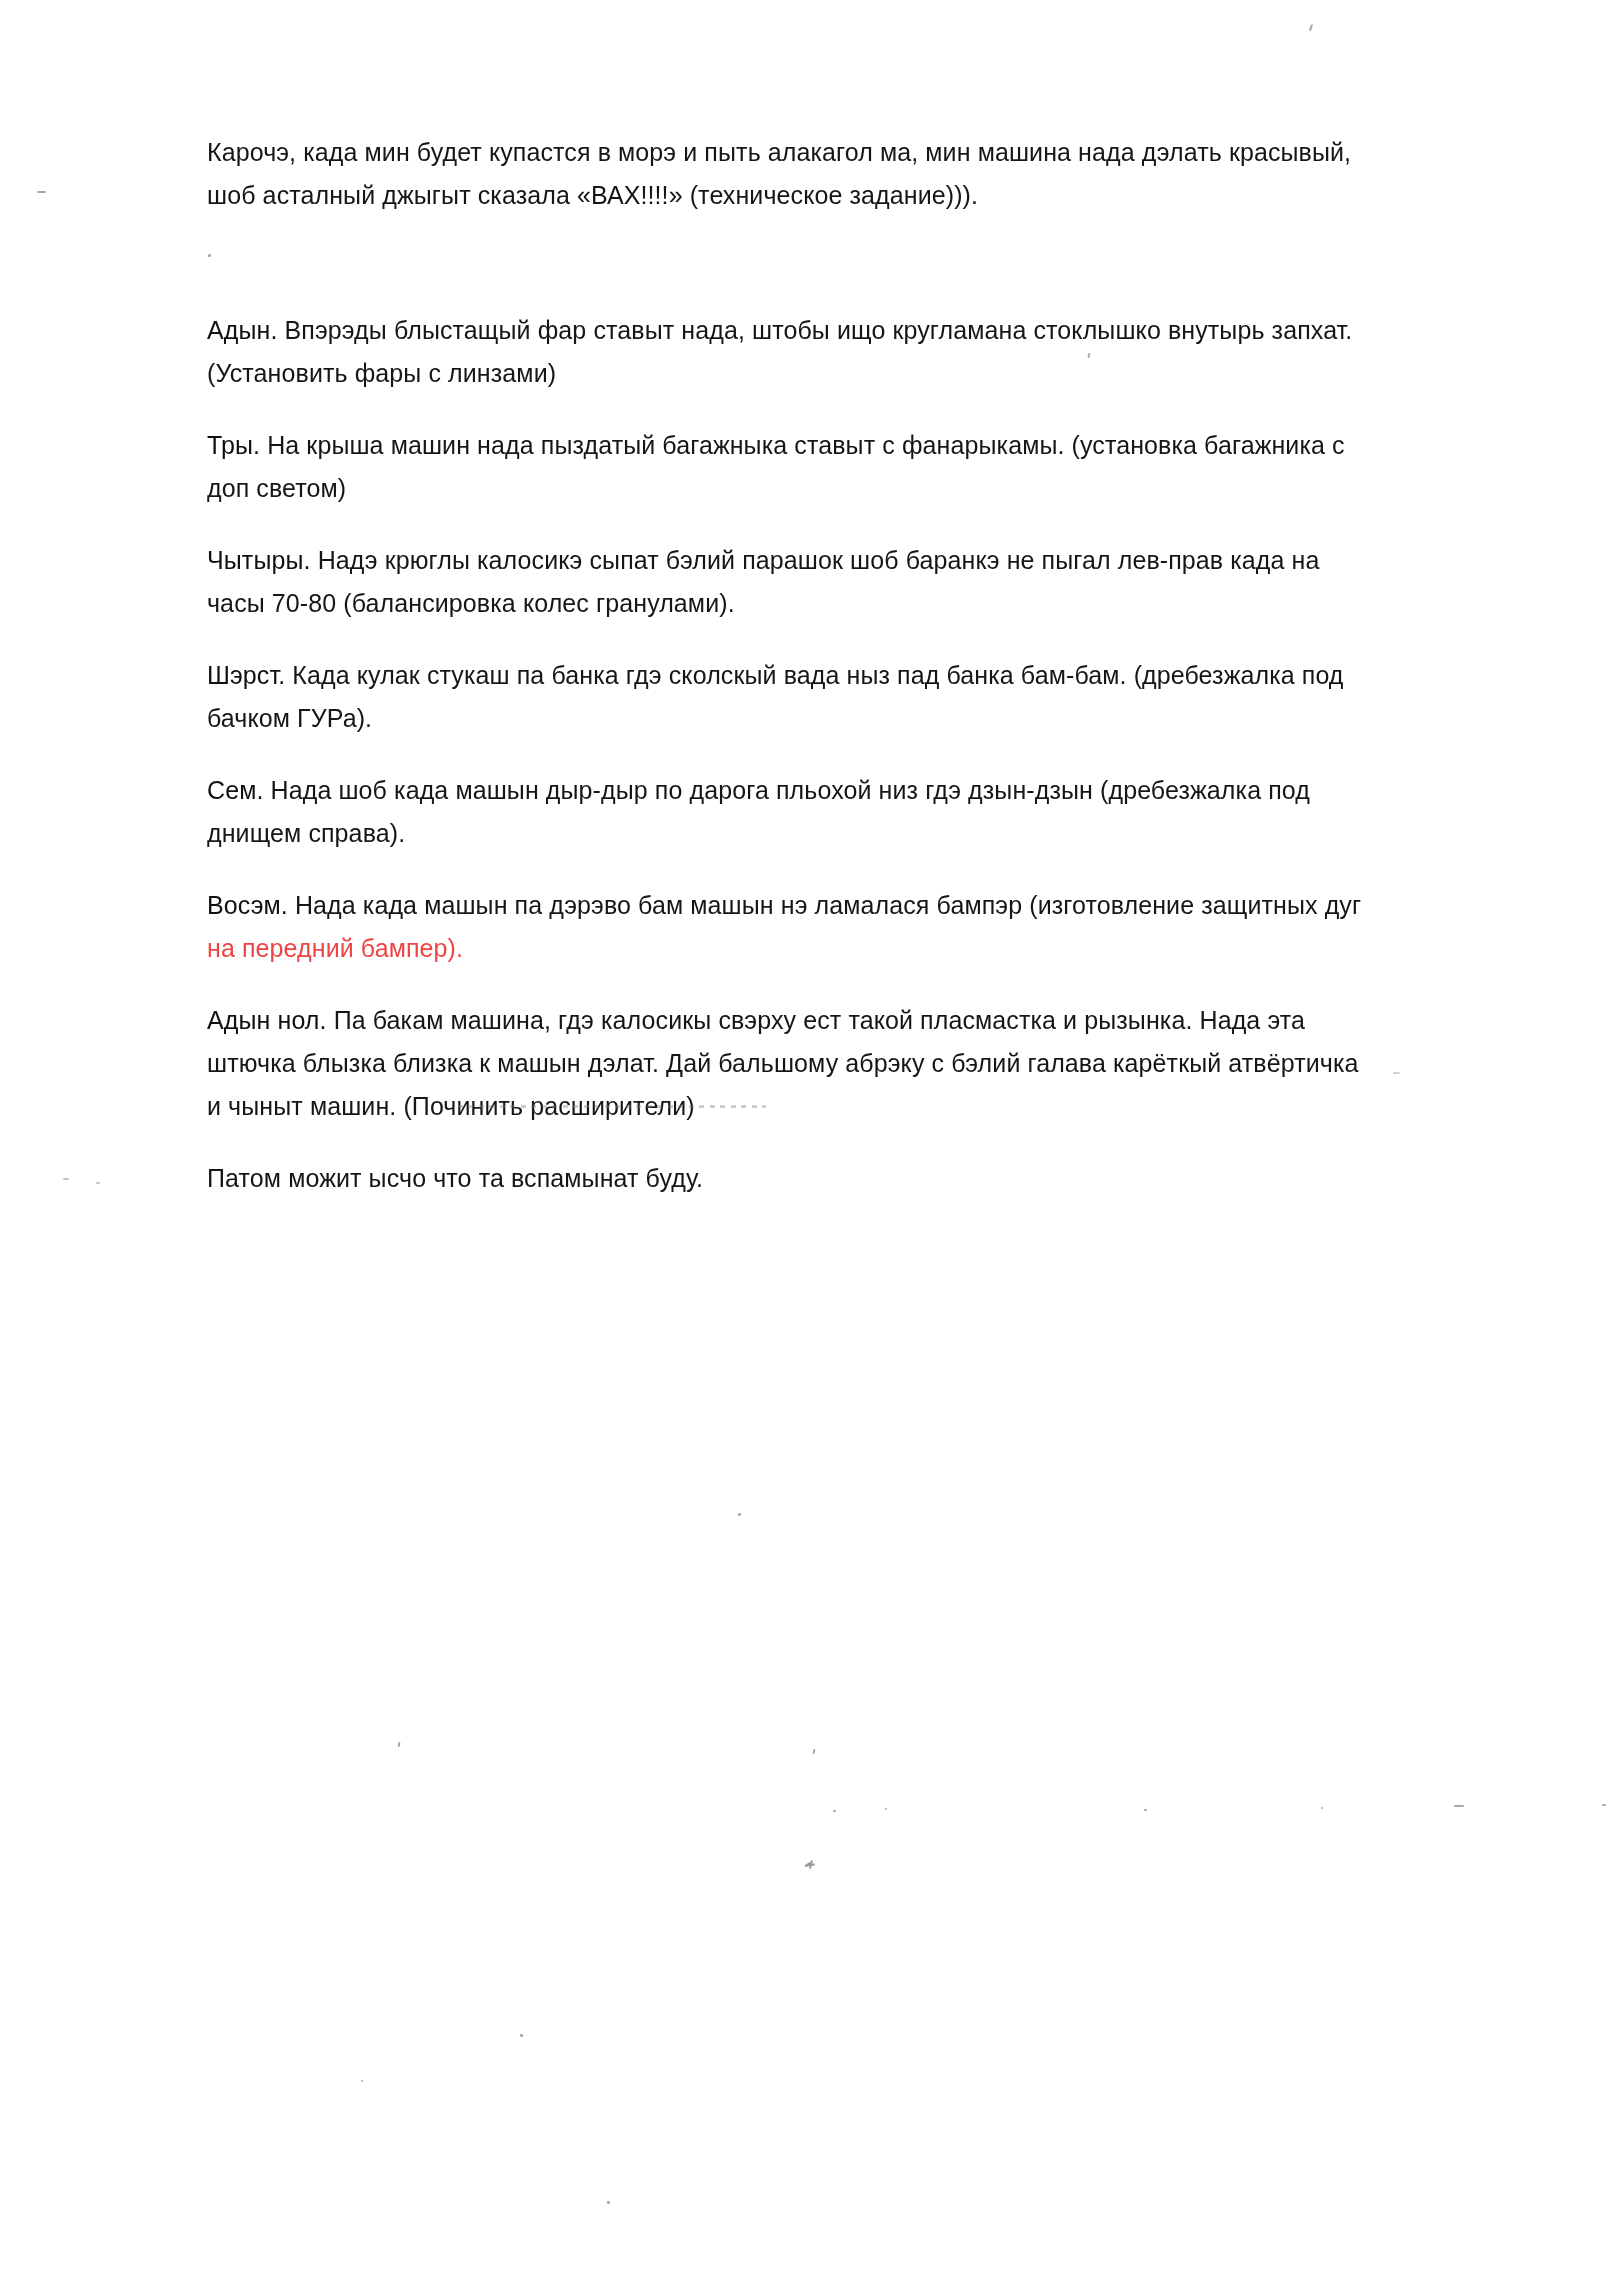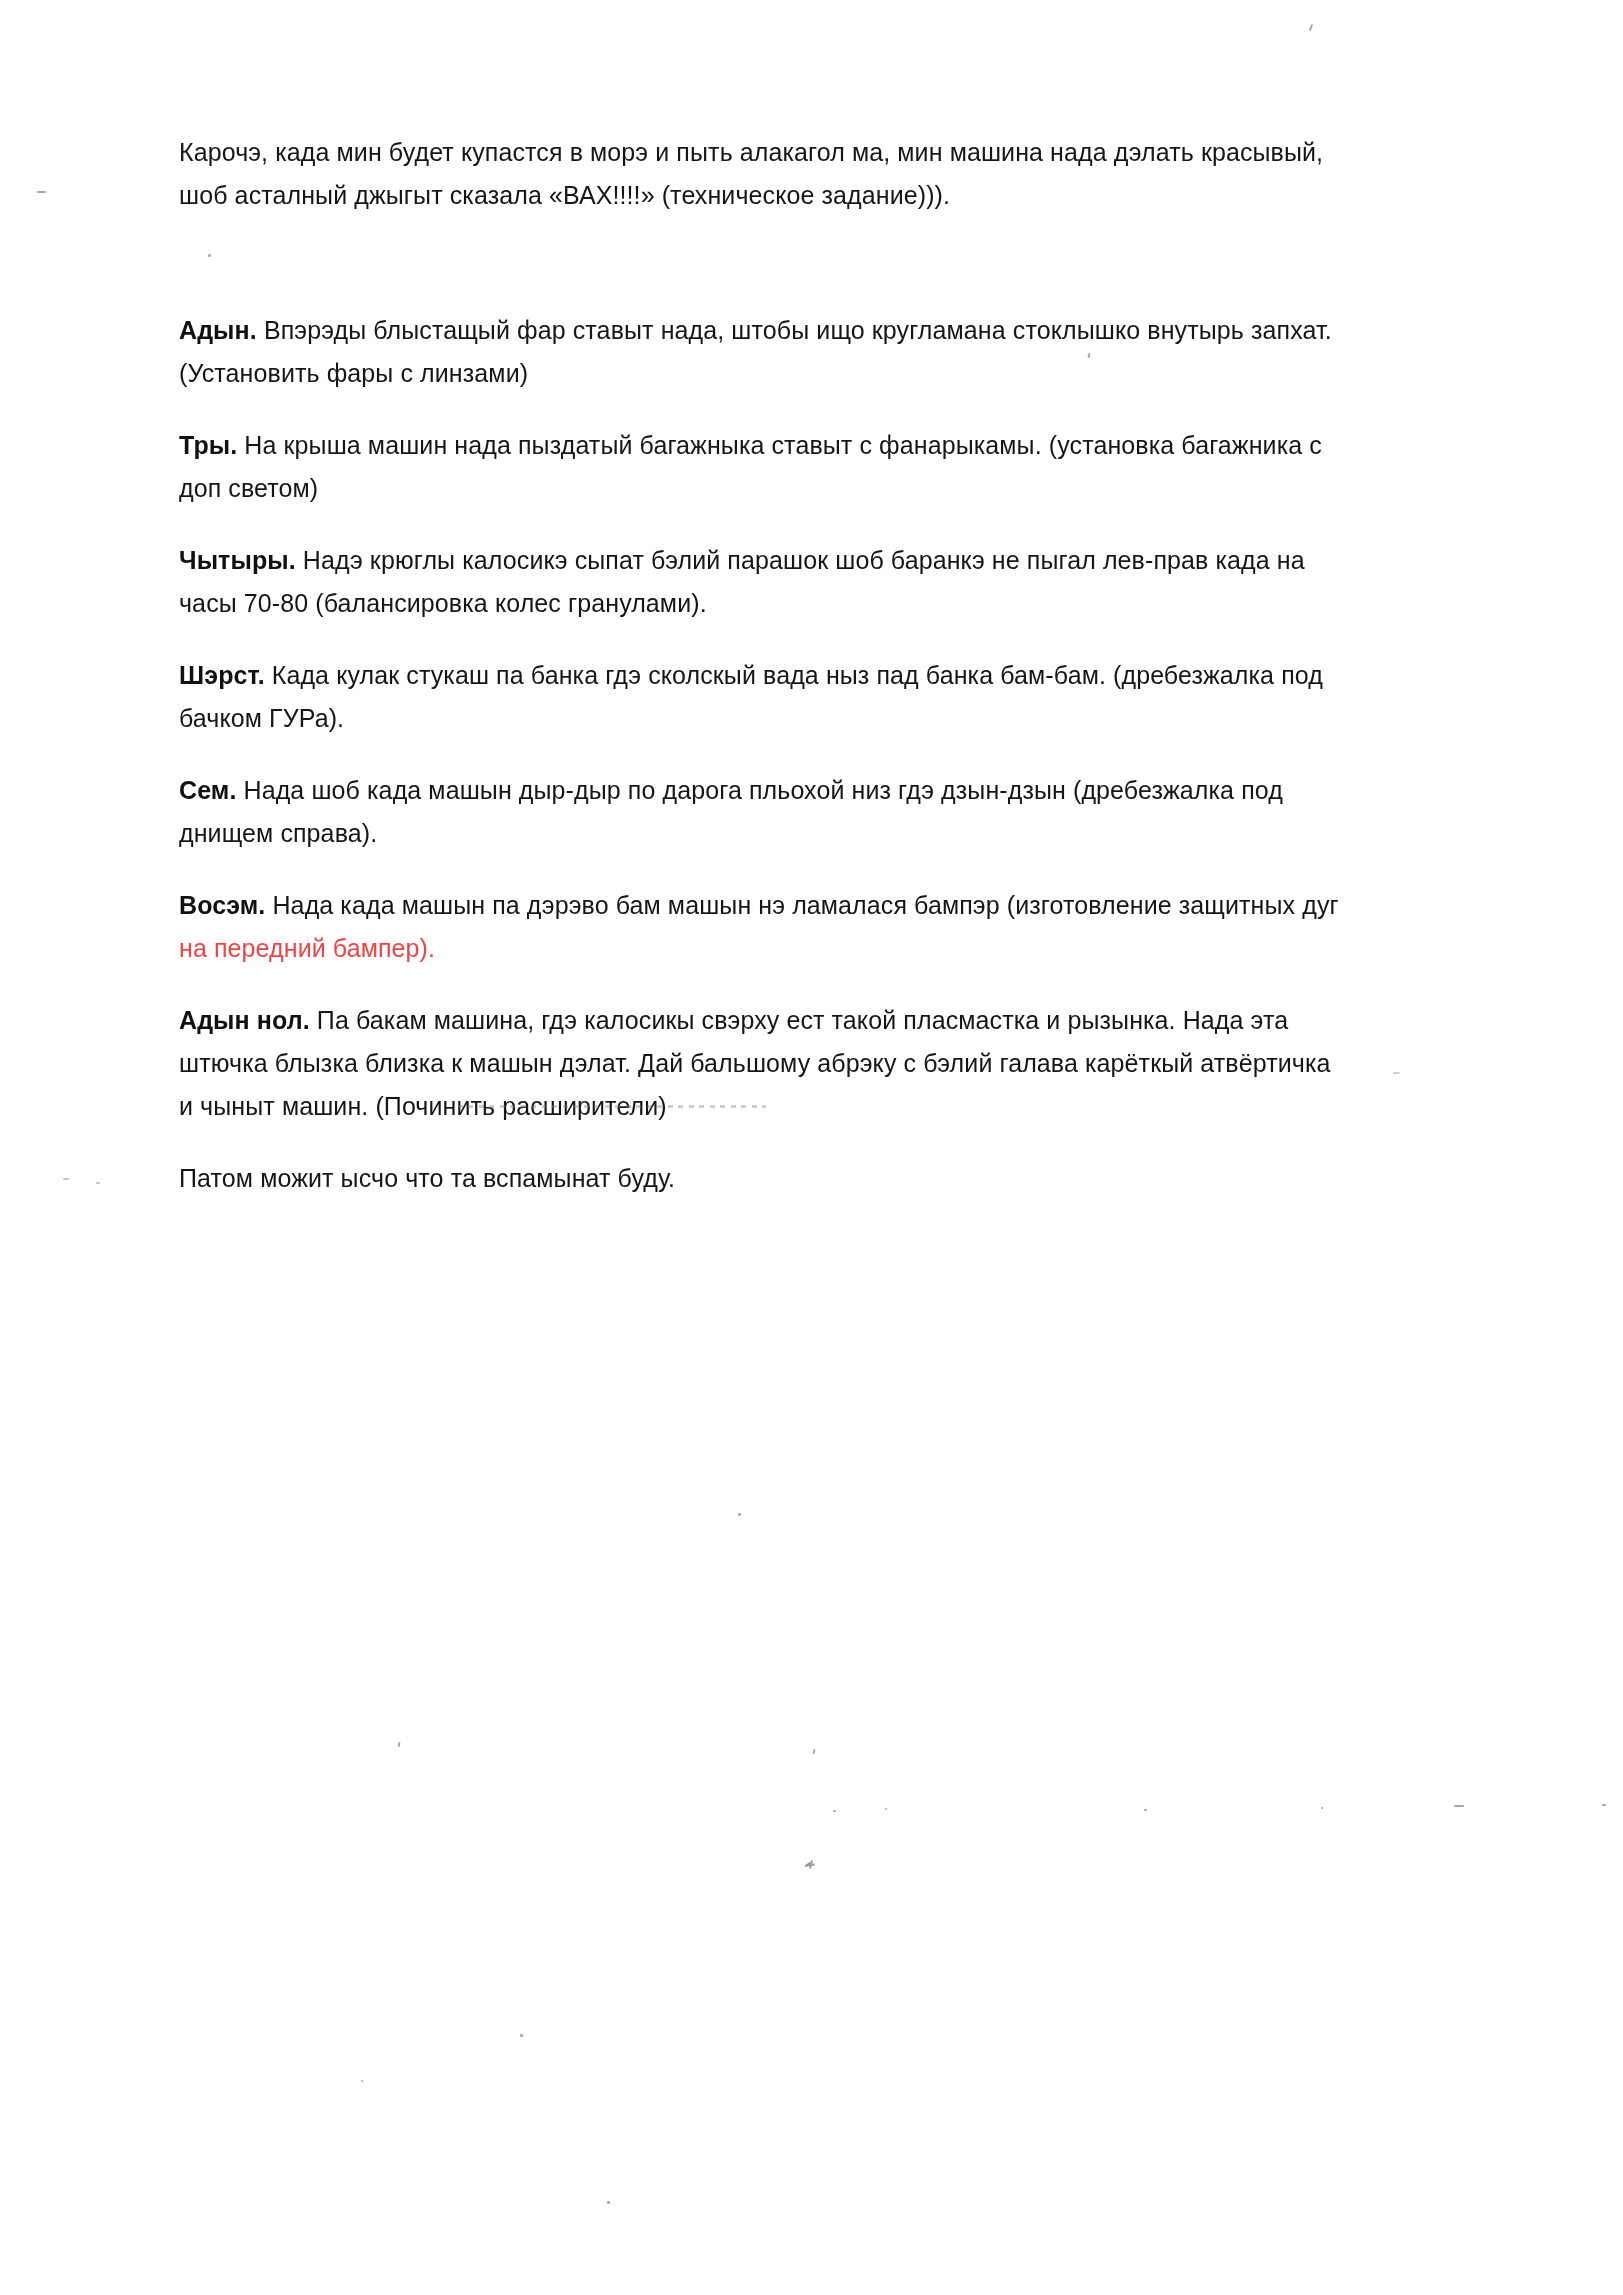--- a/index.html
+++ b/index.html
@@ -17,7 +17,7 @@
   }
   .doc {
     position: absolute;
-    left: 179px;
+    left: 207px;
     top: 0;
     width: 1316px;
     padding-top: 131px;

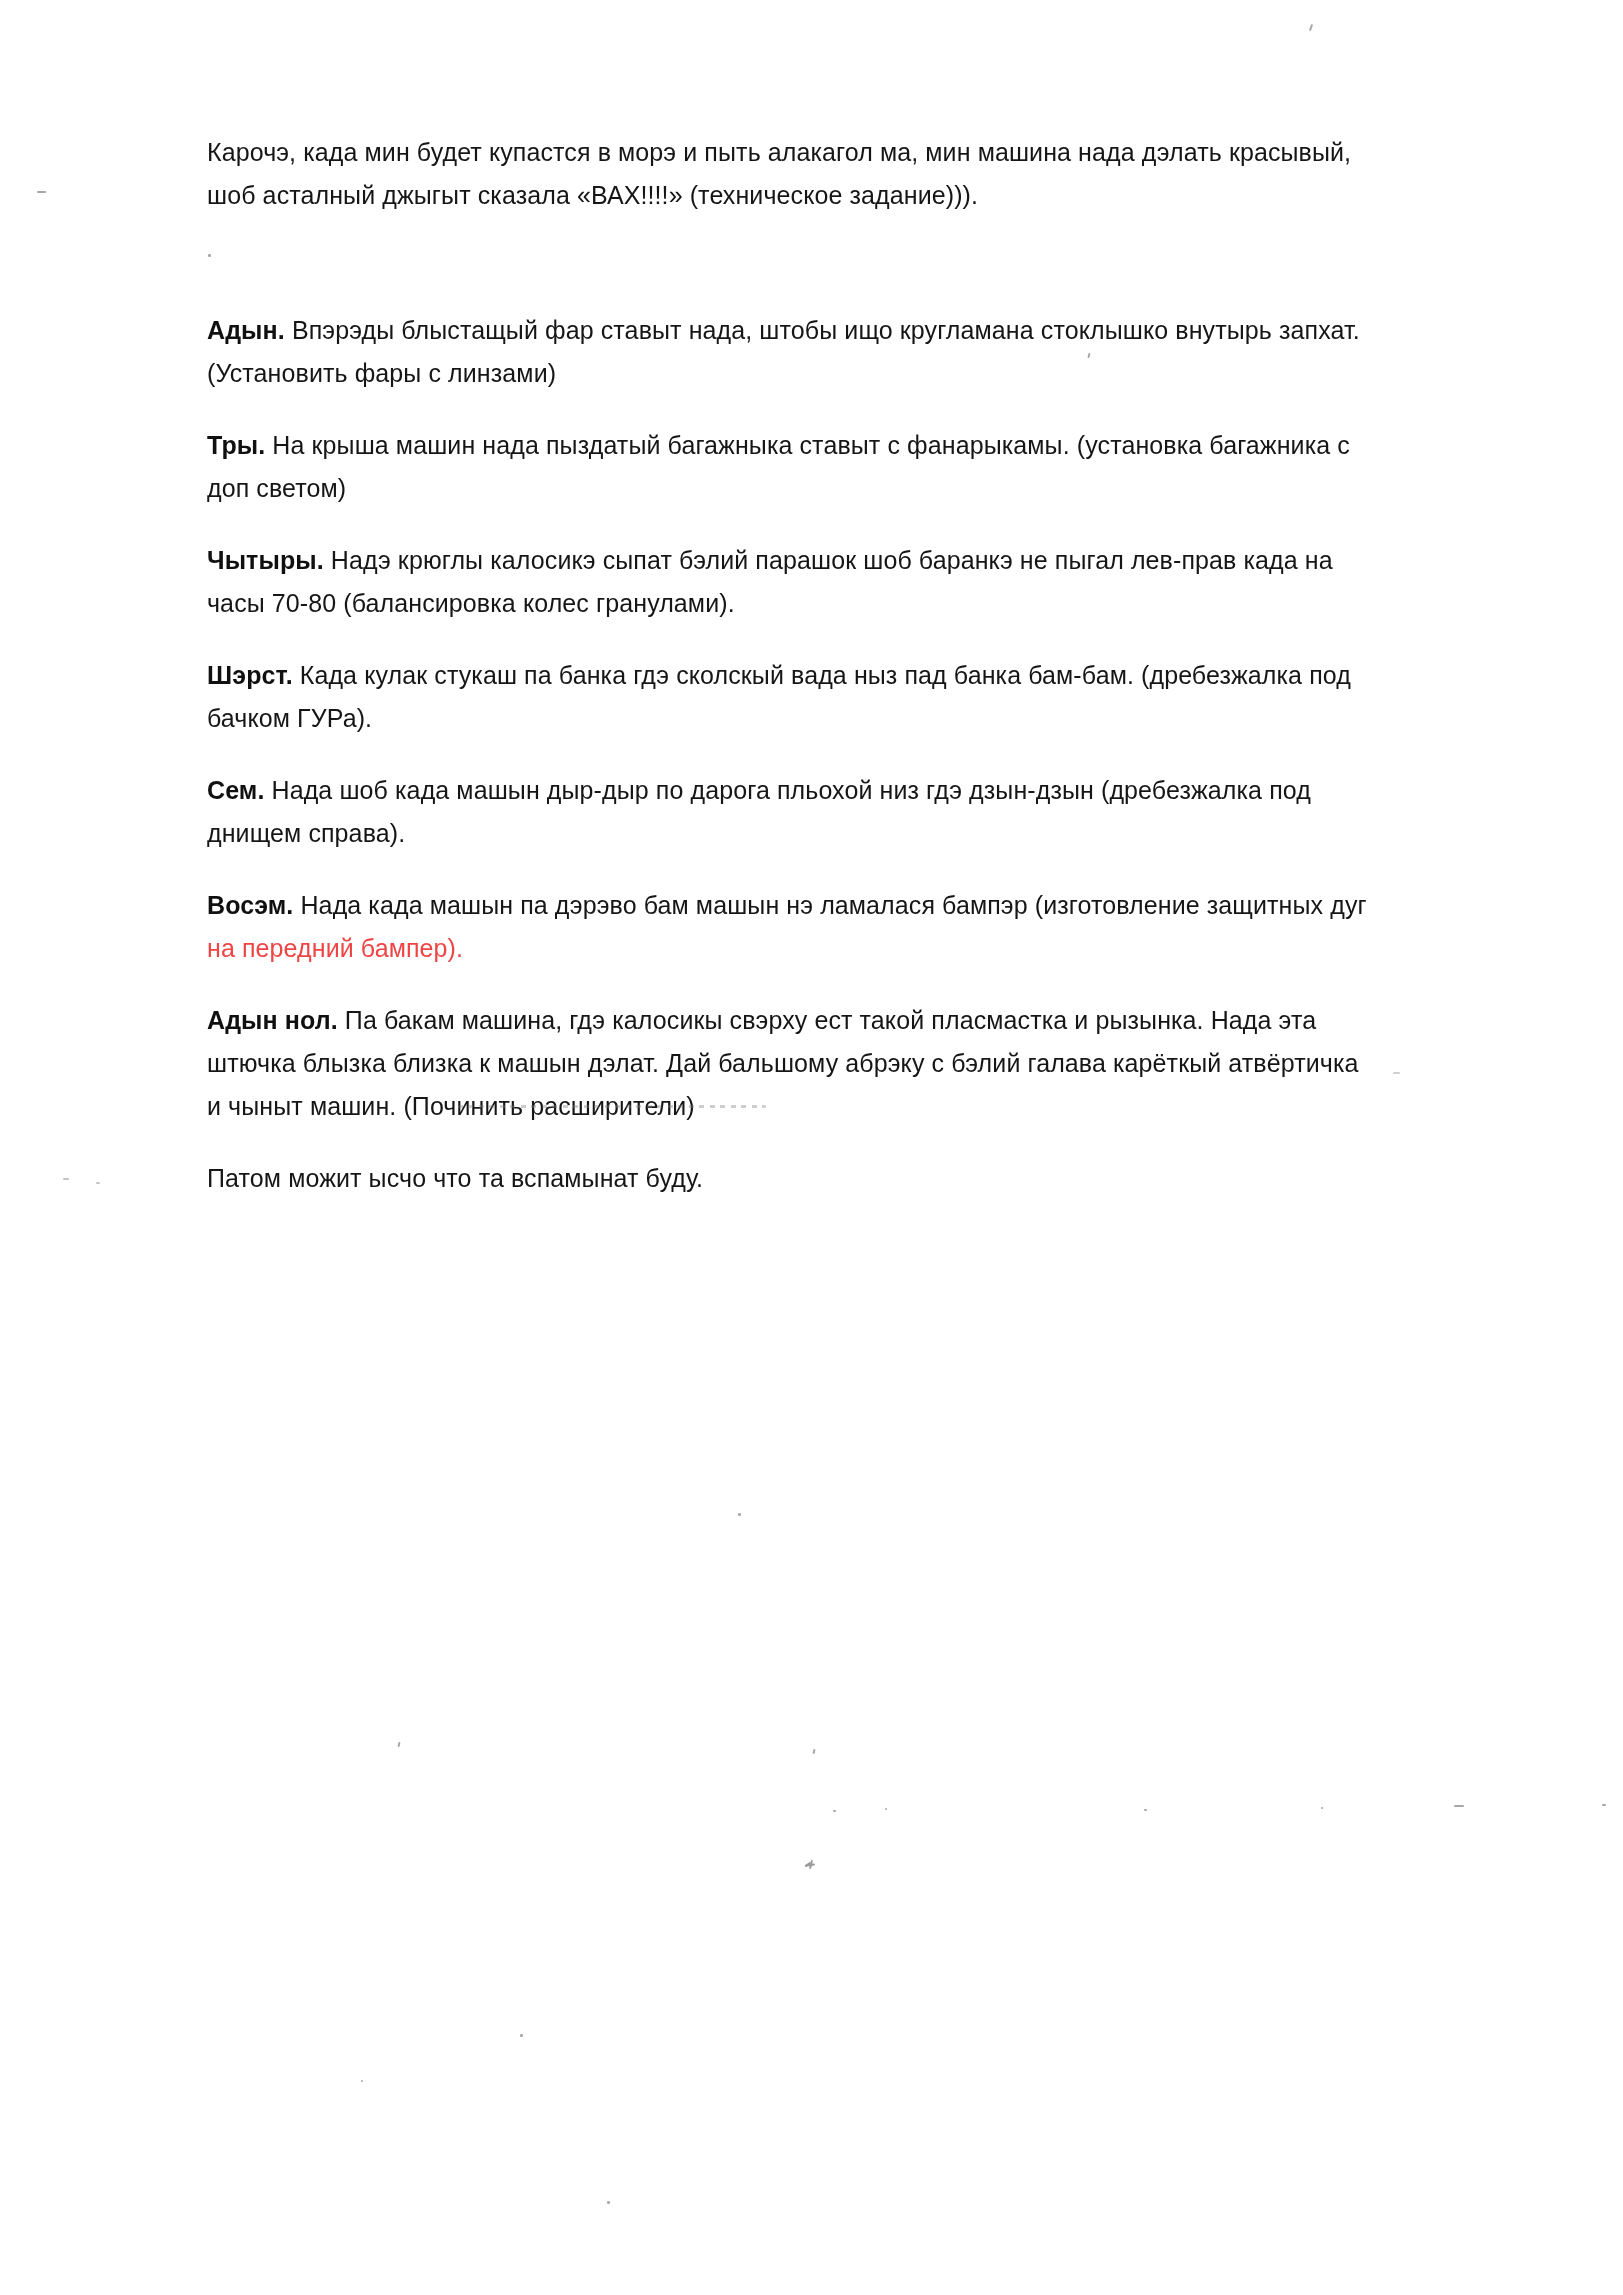--- a/index.html
+++ b/index.html
@@ -32,7 +32,7 @@
     text-rendering: optimizeLegibility;
   }
   .para.intro { margin-bottom: 92px; }
-  .para .lead { font-weight: 700; color: #101010; }
+  .para .lead { font-weight: 400; color: #101010; }
   .para .faded { color: #ef4444; text-align: center; }
   .para.outro { margin-bottom: 8px; }
 

